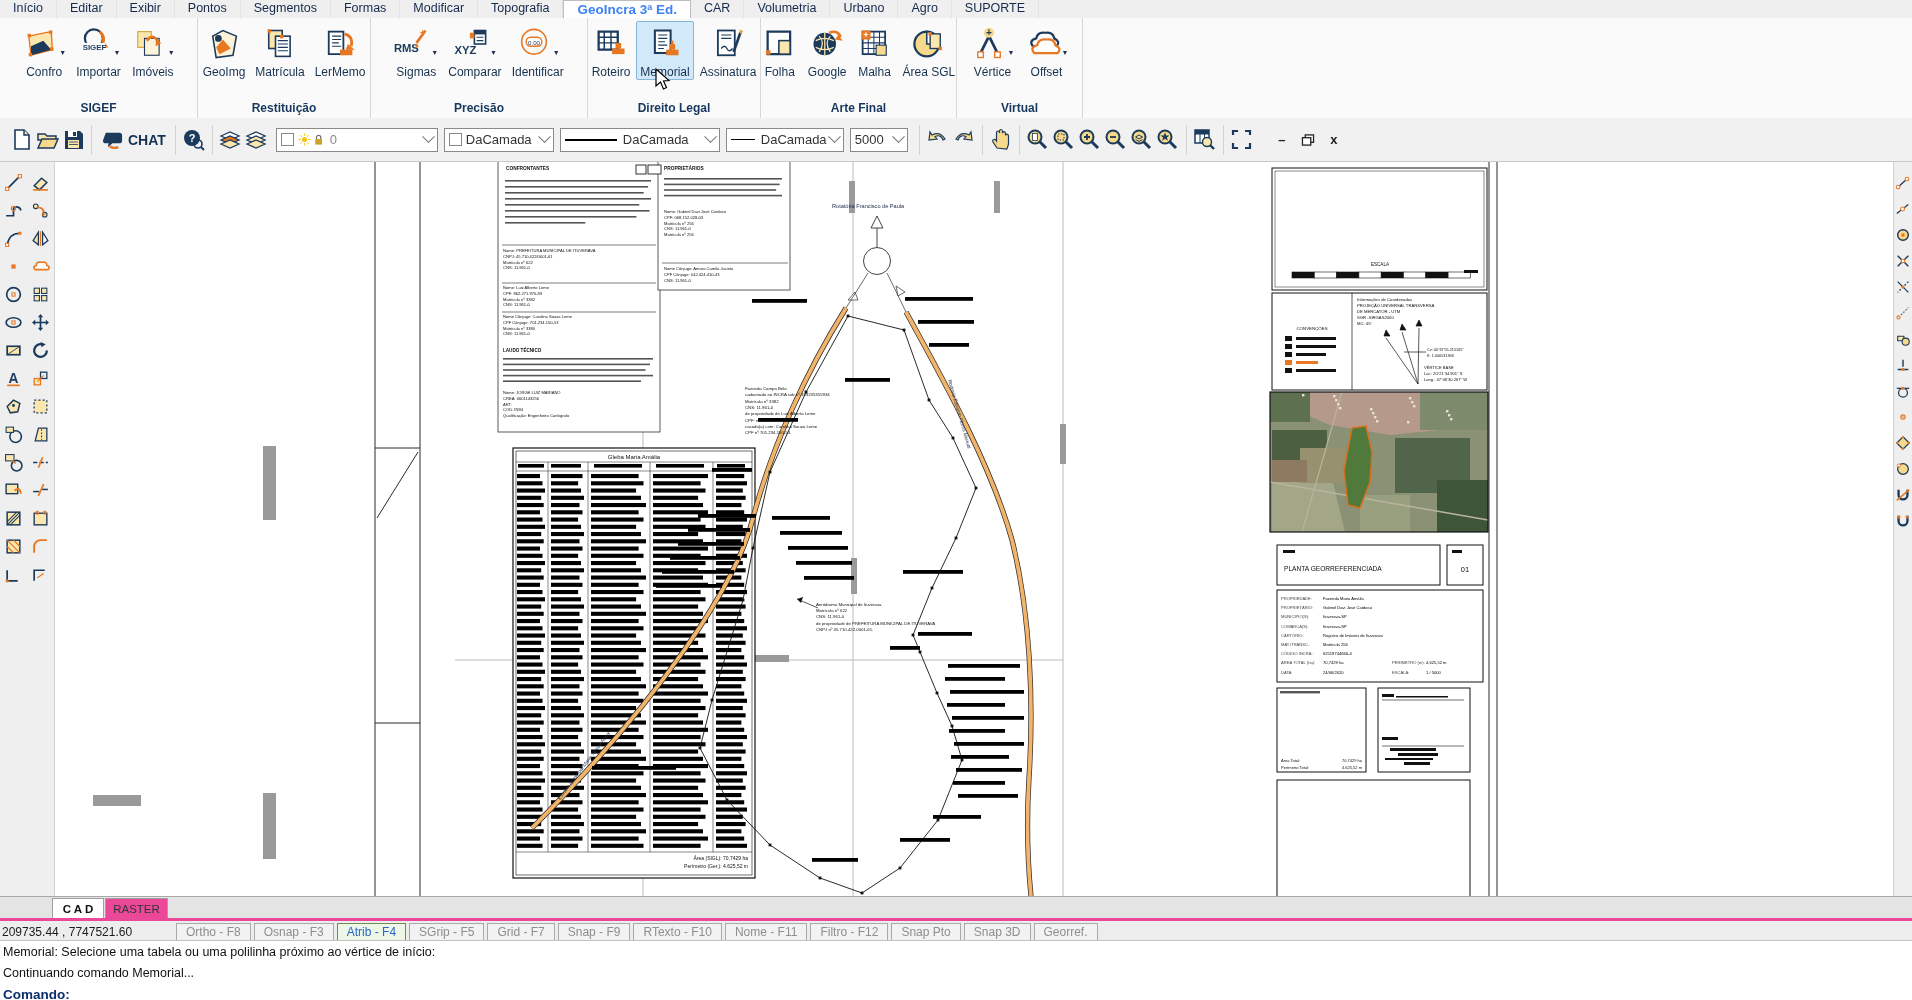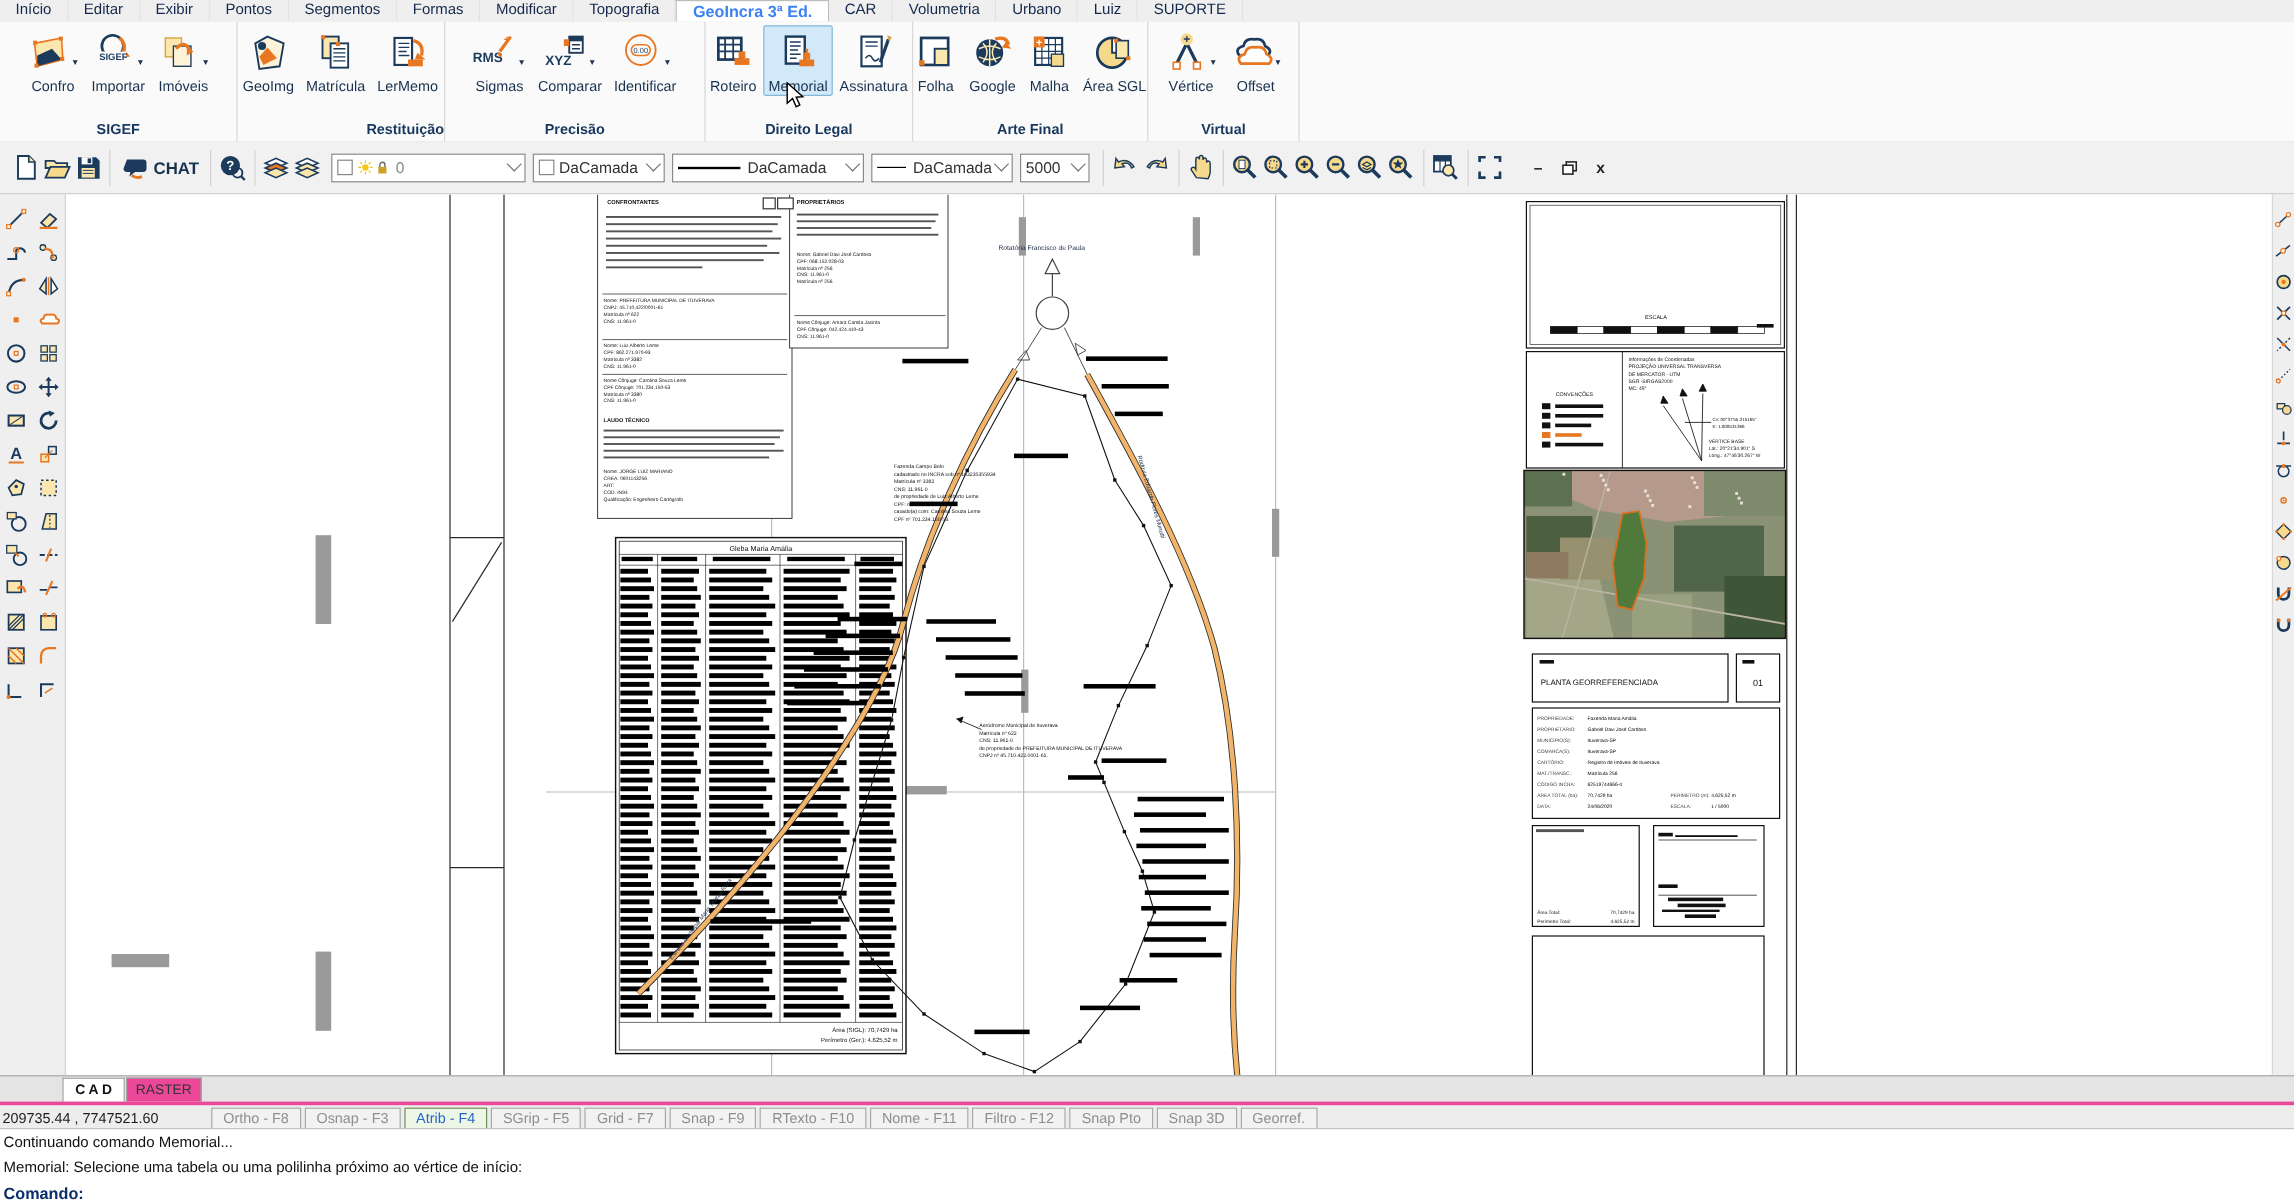--- a/index.html
+++ b/index.html
@@ -86,7 +86,7 @@
     <div class="menu-item">CAR</div>
     <div class="menu-item">Volumetria</div>
     <div class="menu-item">Urbano</div>
-    <div class="menu-item">Luiz</div>
+    <div class="menu-item">Agro</div>
     <div class="menu-item">SUPORTE</div>
   </div>
 

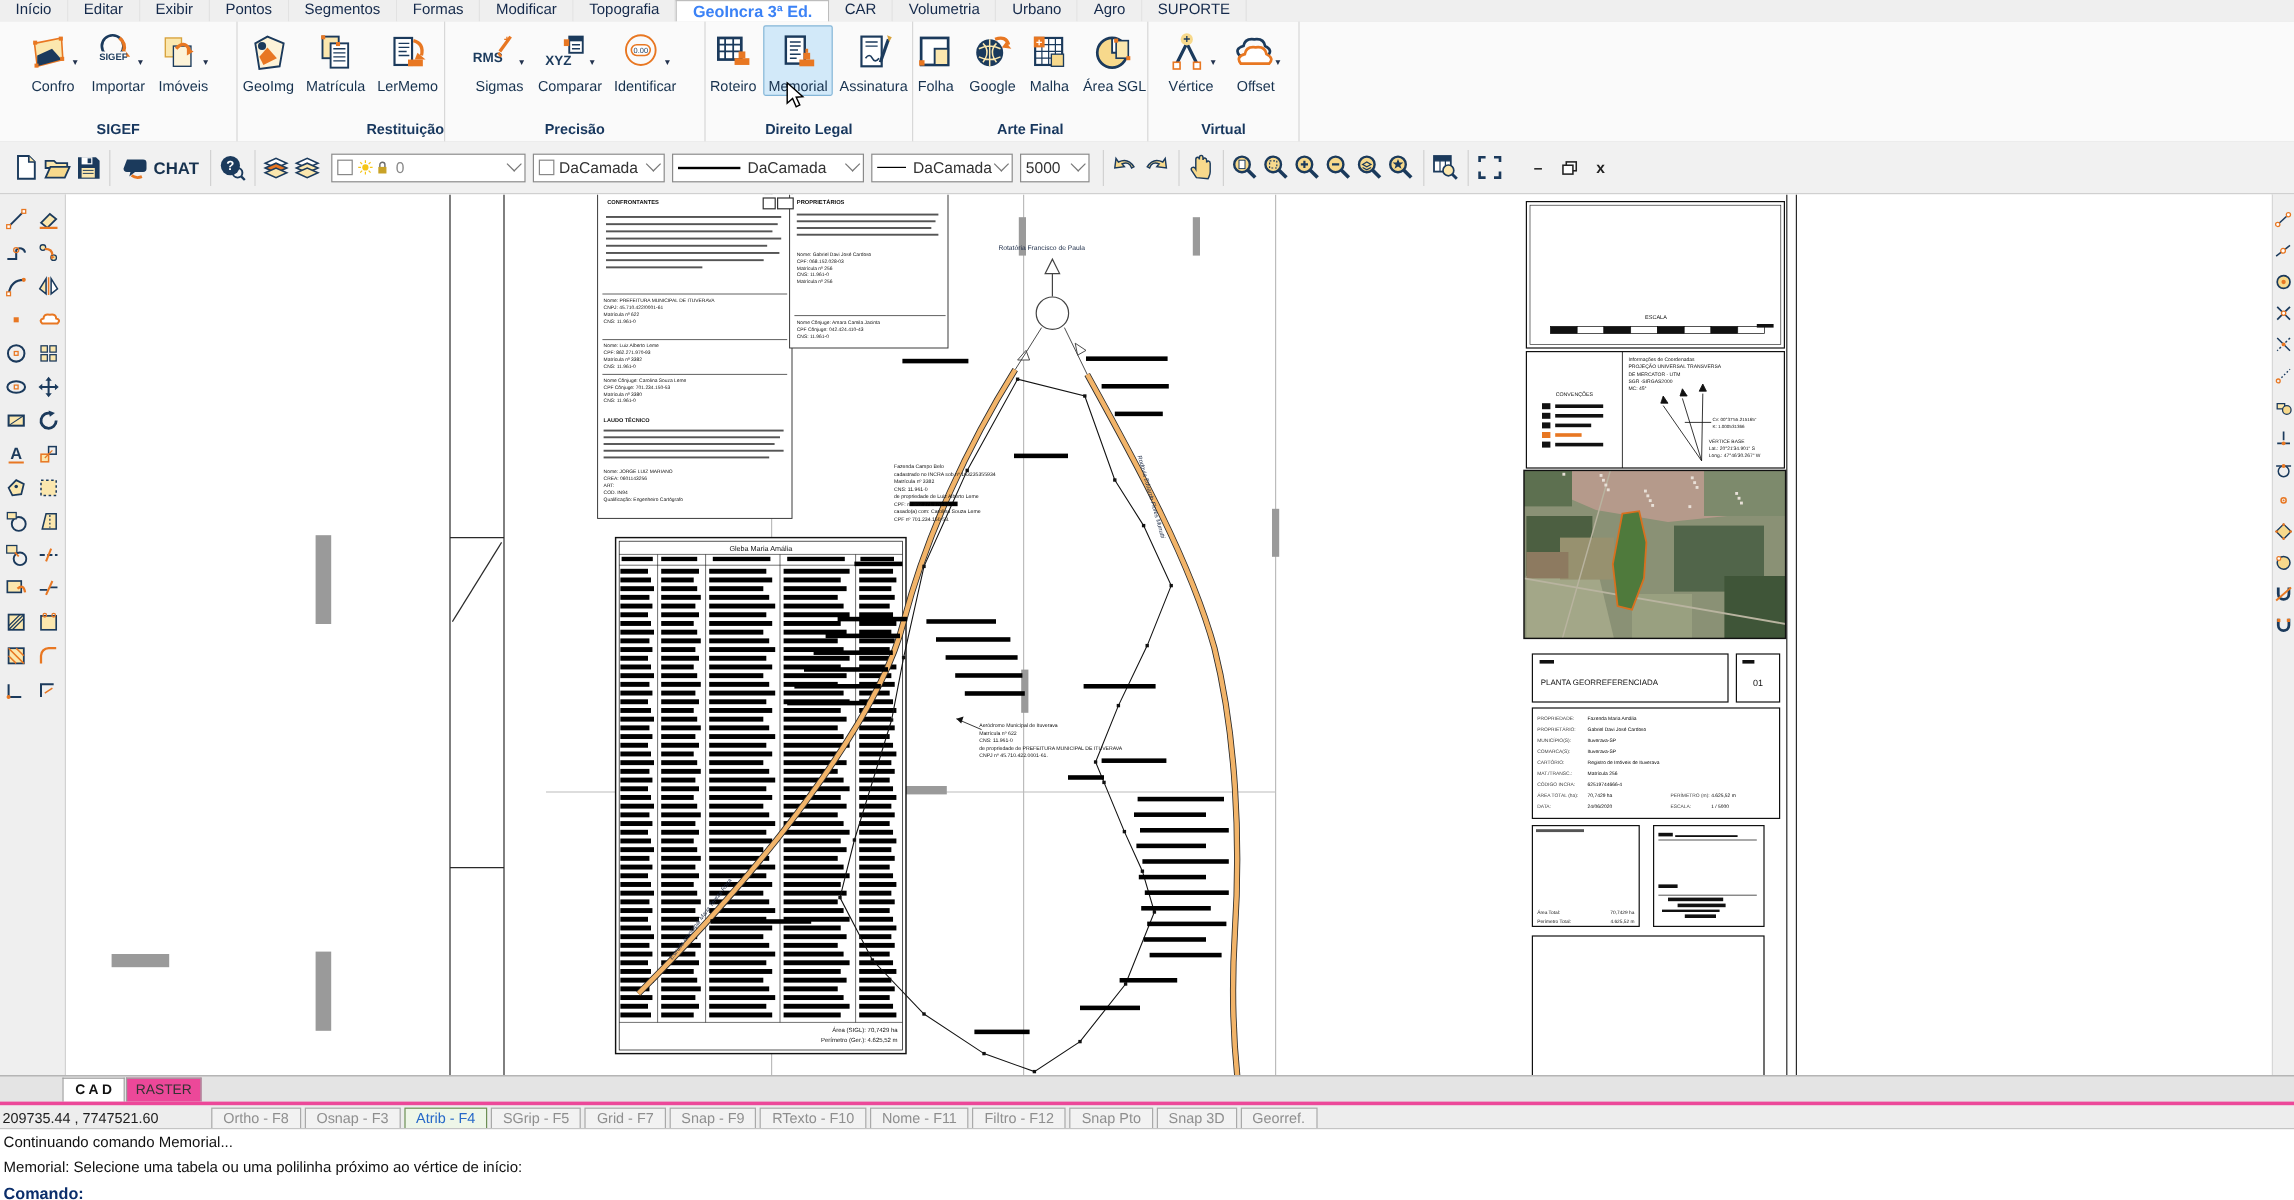--- a/index.html
+++ b/index.html
@@ -135,7 +135,7 @@
       </div>
       <div class="rgrouplabel">SIGEF</div>
     </div>
-    <div class="rgroup" style="width: 172px; align-items: flex-end;">
+    <div class="rgroup" style="width: 172px;">
       <div class="rbtns">
         <div class="rbtn">
           <div class="ricon-row">

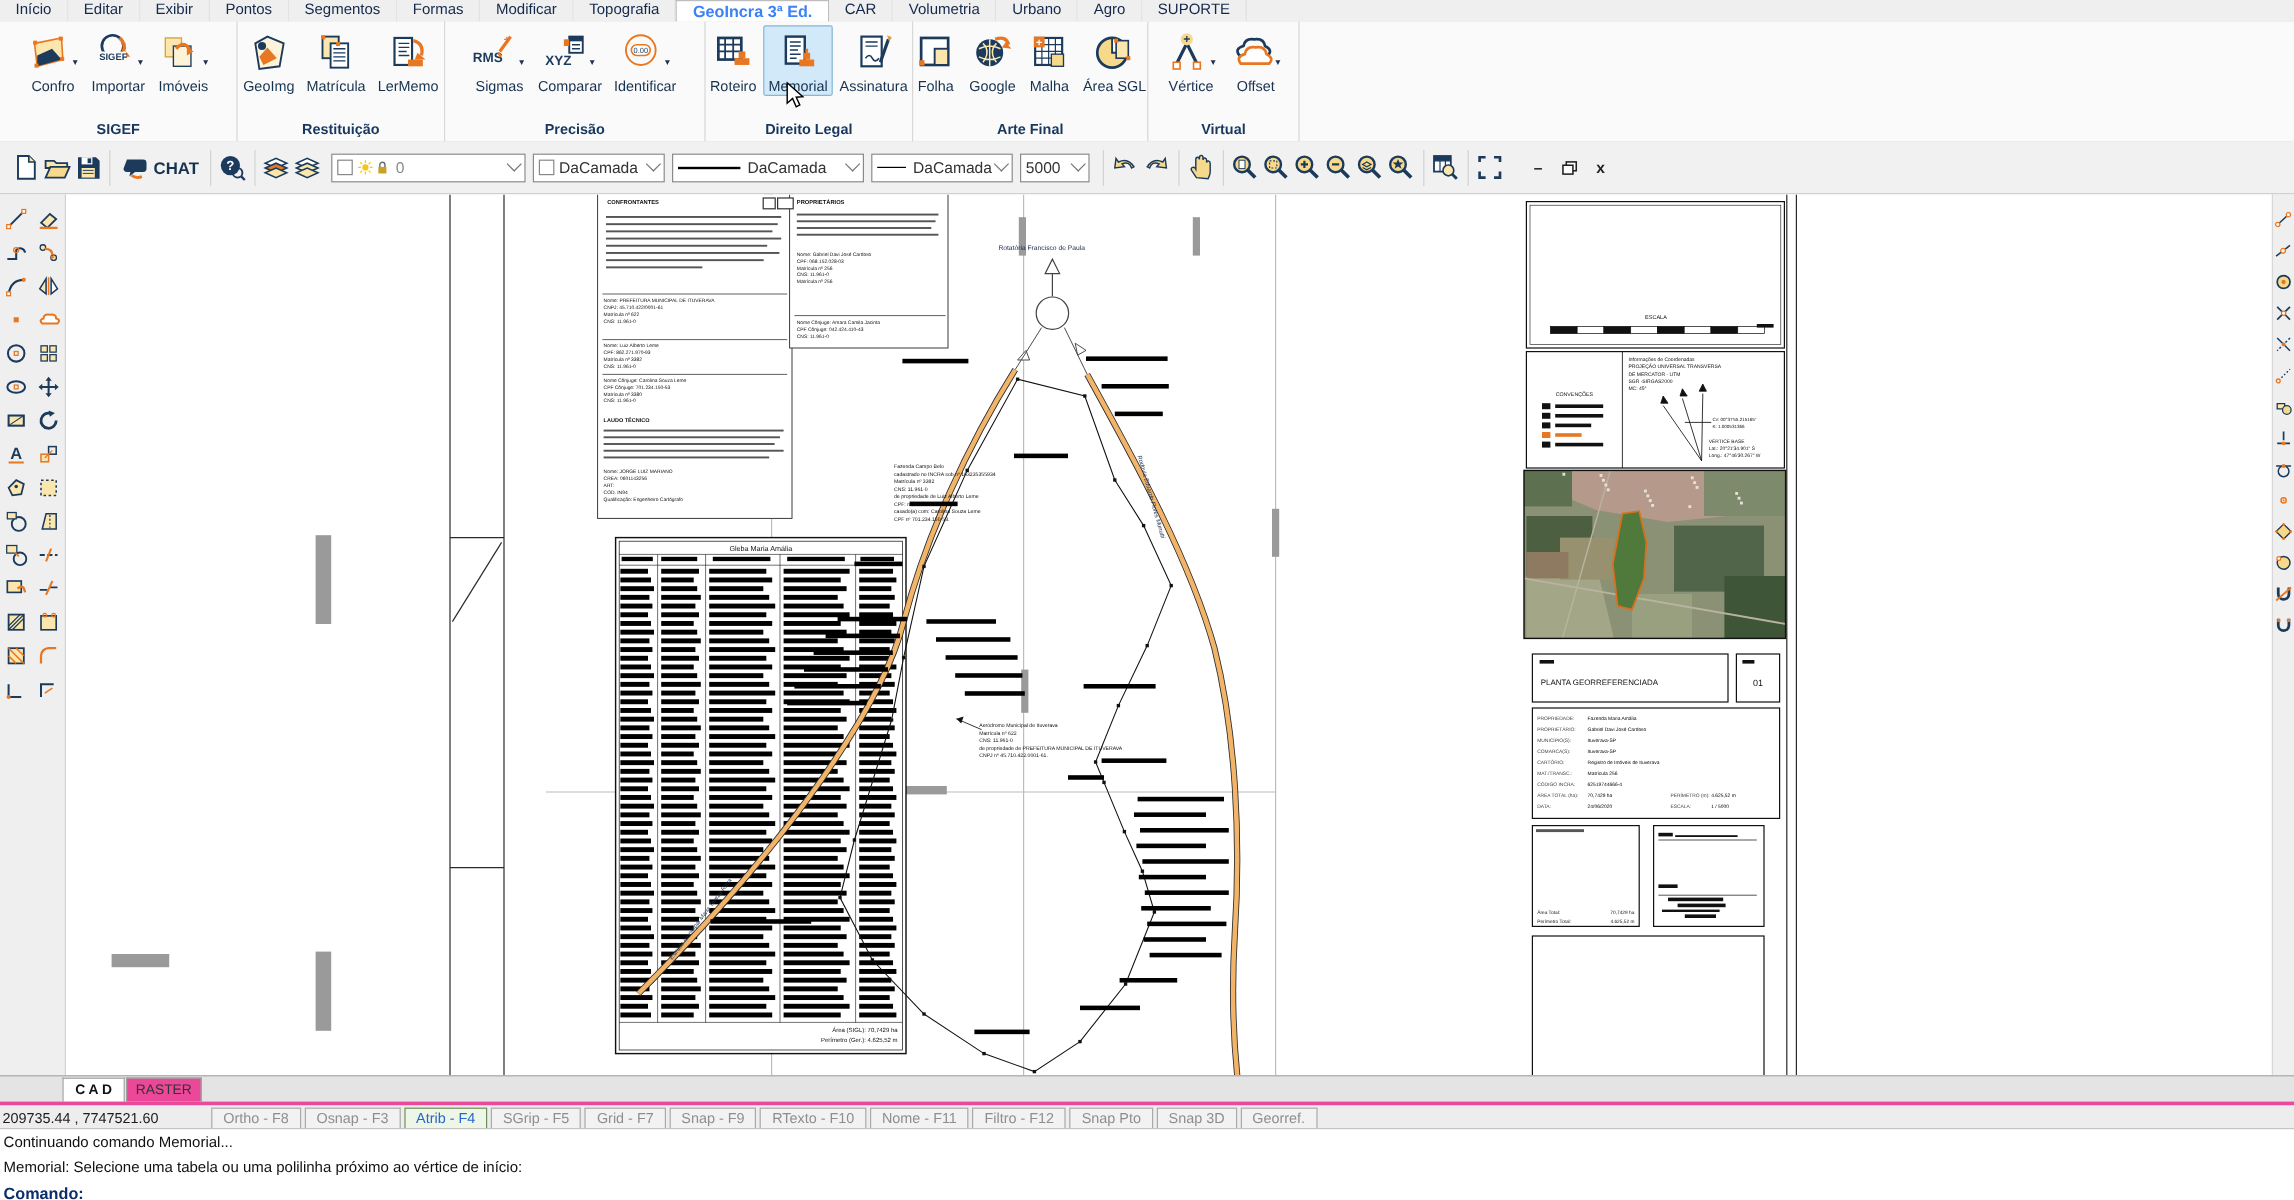--- a/index.html
+++ b/index.html
@@ -1483,8 +1483,8 @@
     </span>
 </div>
 <div class="abs command">
+  <div class="cmdline">Memorial: Selecione uma tabela ou uma polilinha próximo ao vértice de início:</div>
   <div class="cmdline">Continuando comando Memorial...</div>
-  <div class="cmdline">Memorial: Selecione uma tabela ou uma polilinha próximo ao vértice de início:</div>
   <div class="cmdprompt">Comando:</div>
 </div>
 

